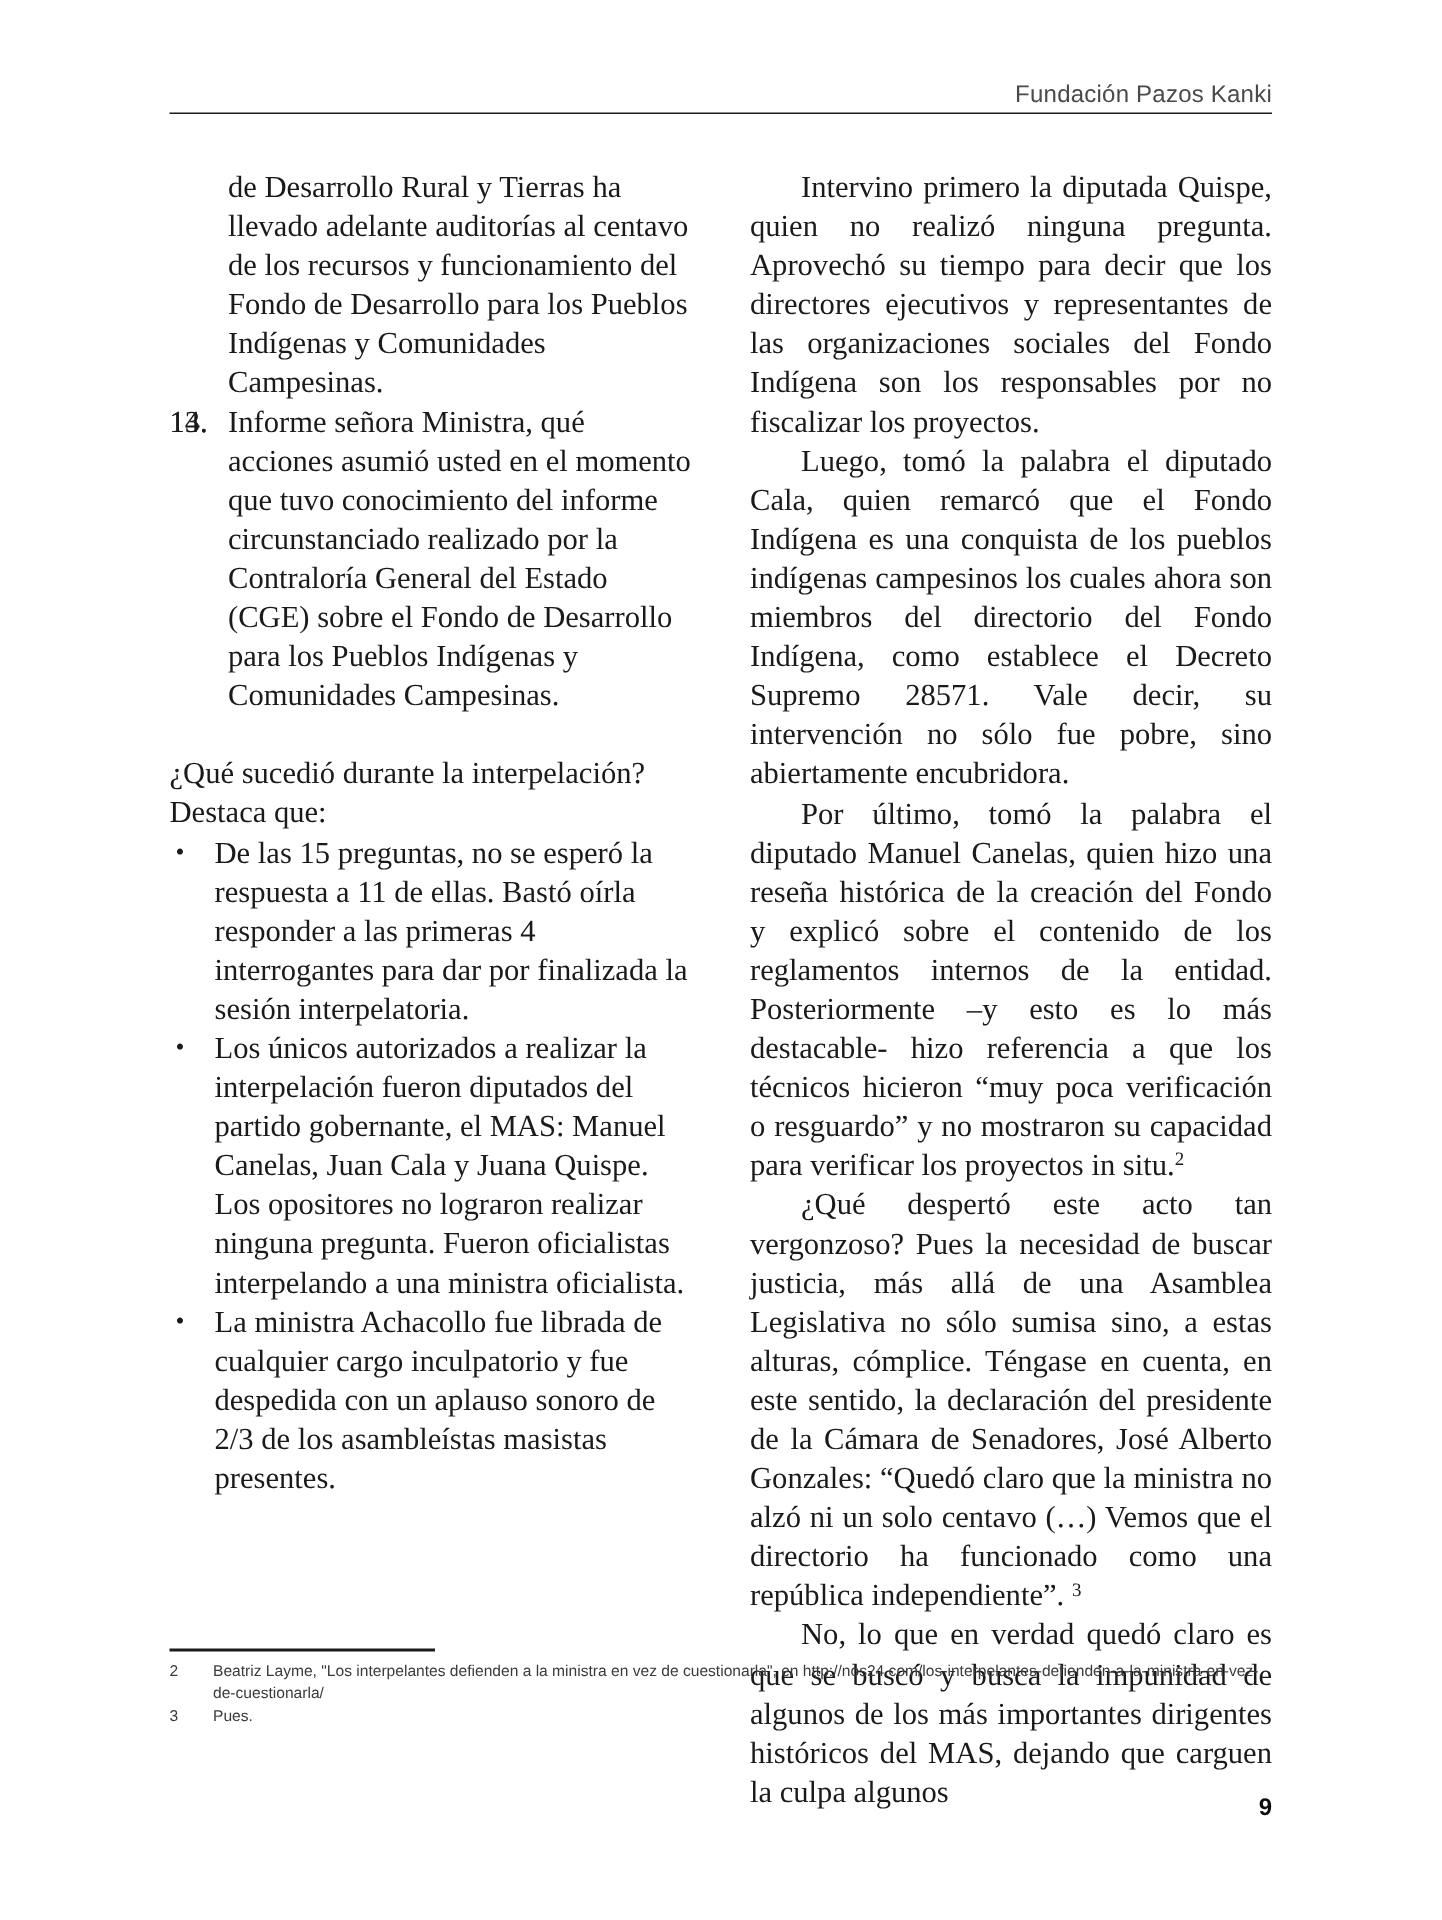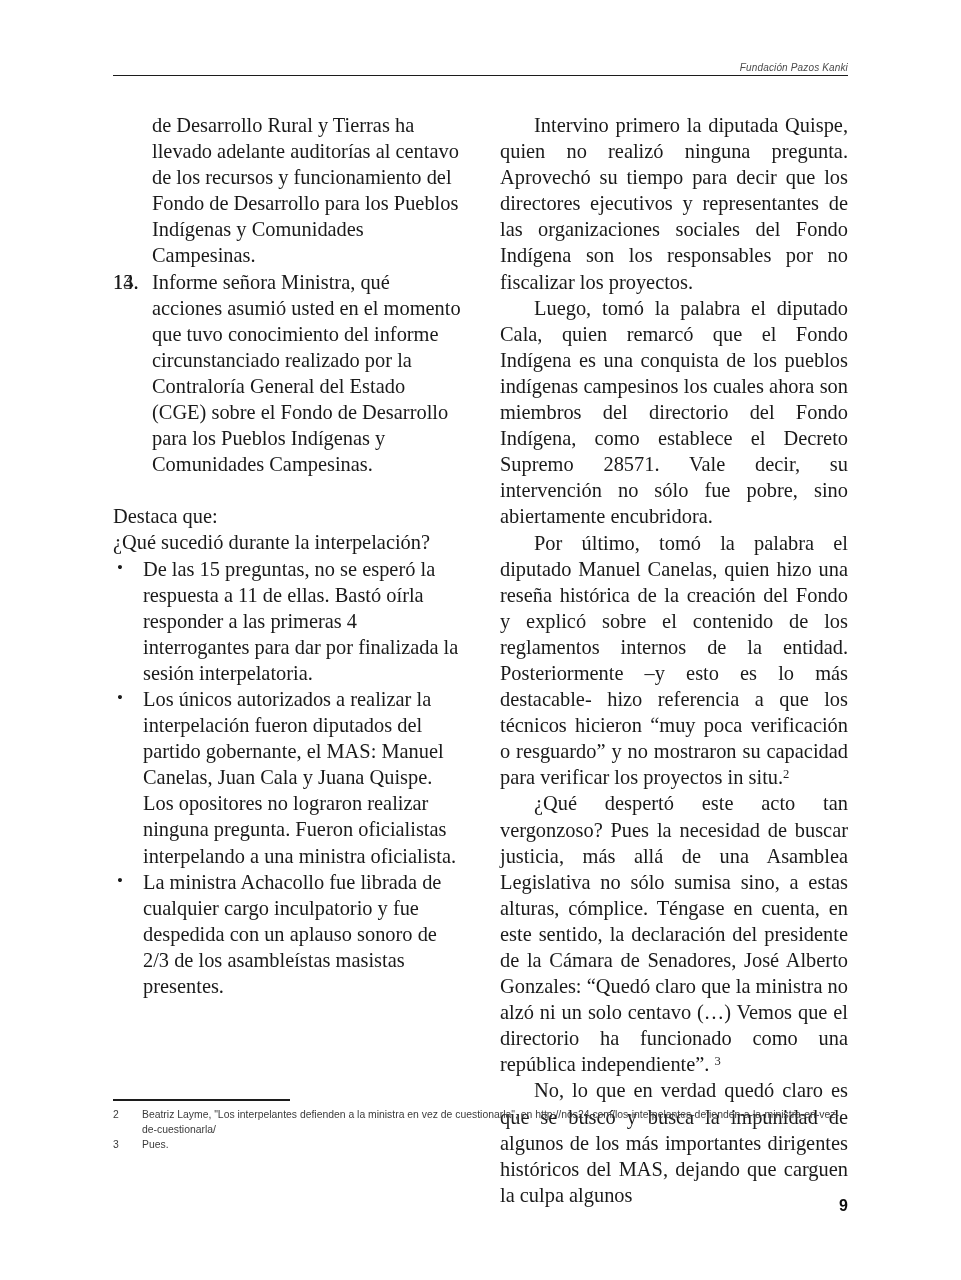--- a/index.html
+++ b/index.html
@@ -34,11 +34,10 @@
     right: 0;
     bottom: 3px;
     font-family: "Liberation Sans", "DejaVu Sans", sans-serif;
-    font-size: 10px;
+    font-size: 16px;
     letter-spacing: 0.15px;
     color: #4a4a4a;
     white-space: nowrap;
-    font-style: italic;
   }
   .header-rule {
     position: absolute;

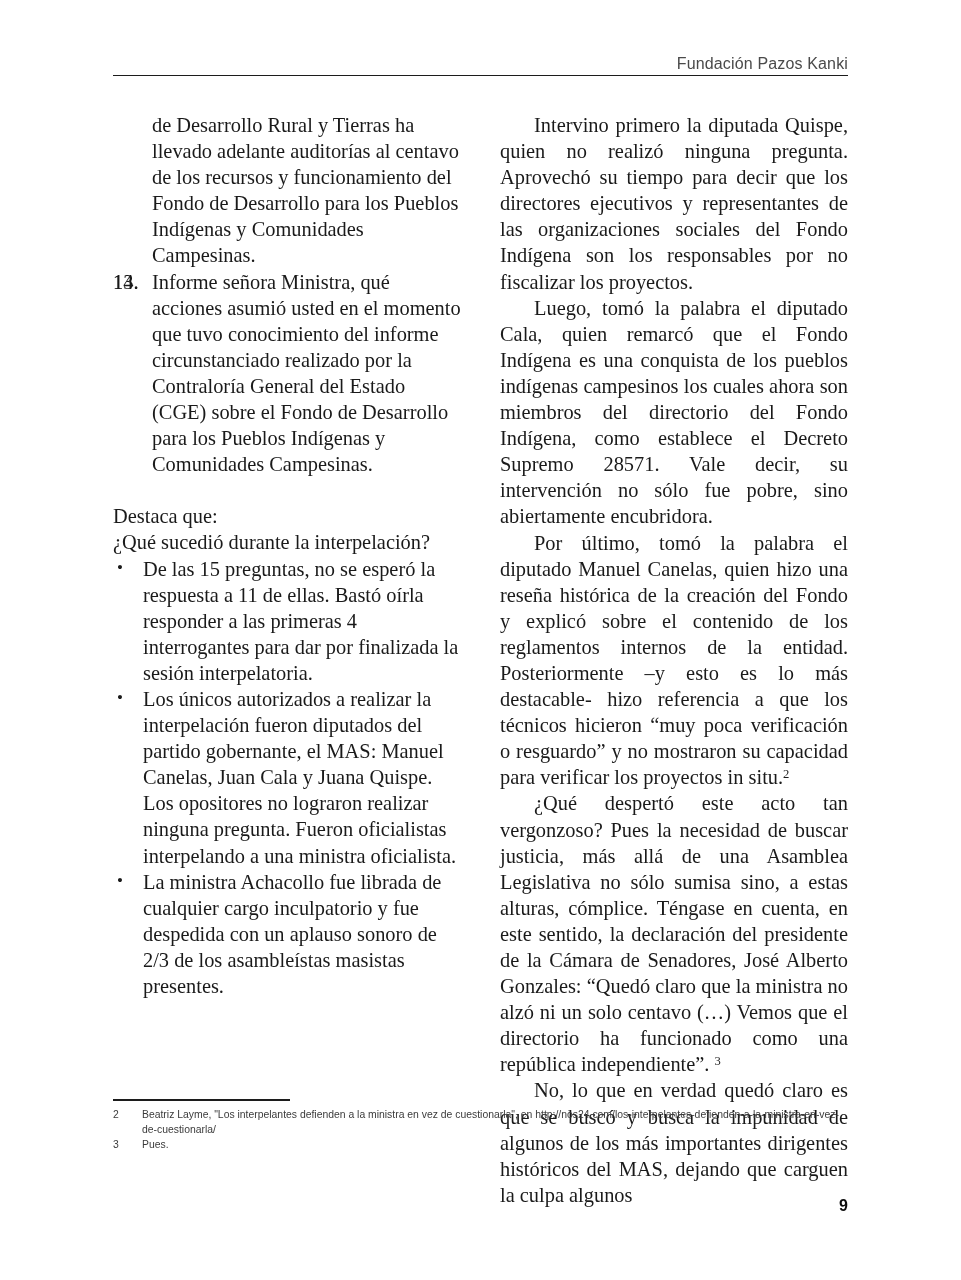--- a/index.html
+++ b/index.html
@@ -190,8 +190,8 @@
 
       <p style="height:26px">&nbsp;</p>
 
+      <p>¿Qué sucedió durante la interpelación?</p>
       <p>Destaca que:</p>
-      <p>¿Qué sucedió durante la interpelación?</p>
 
       <ul class="bullist">
         <li>

